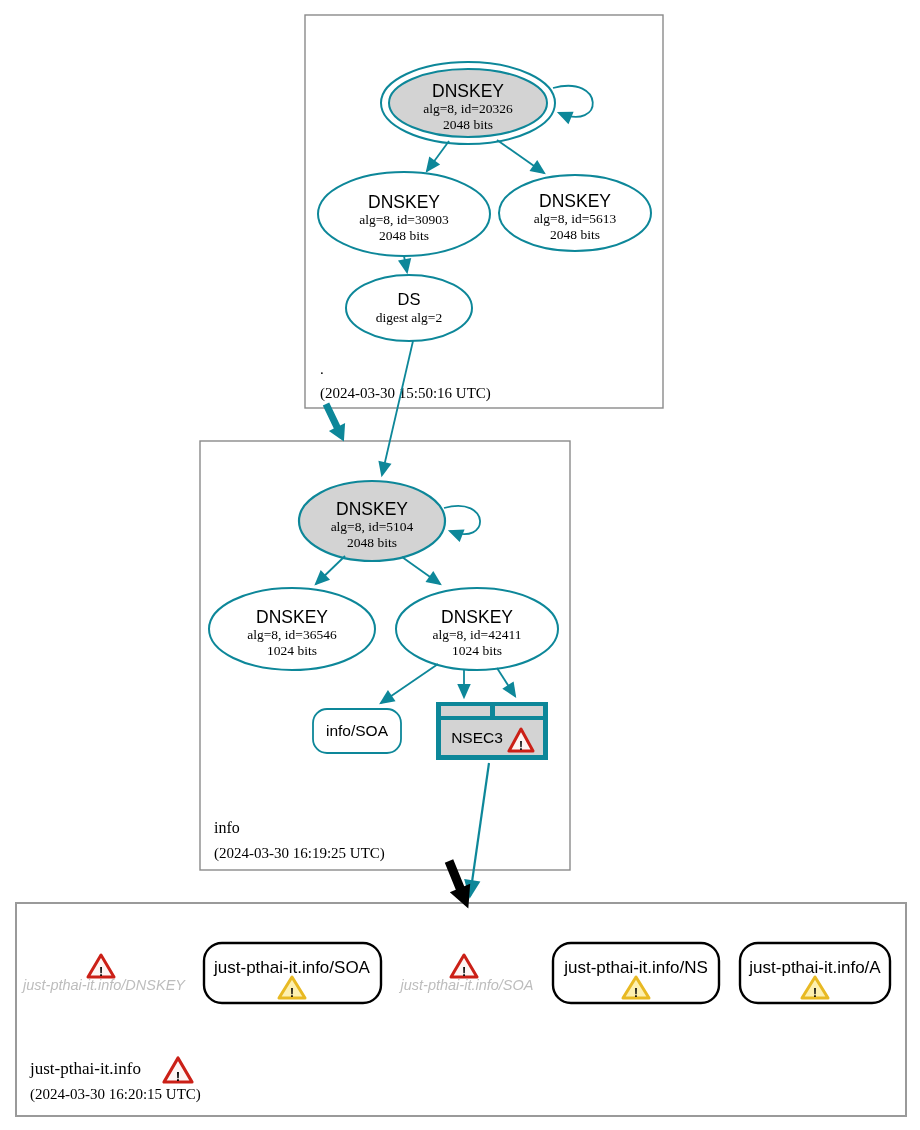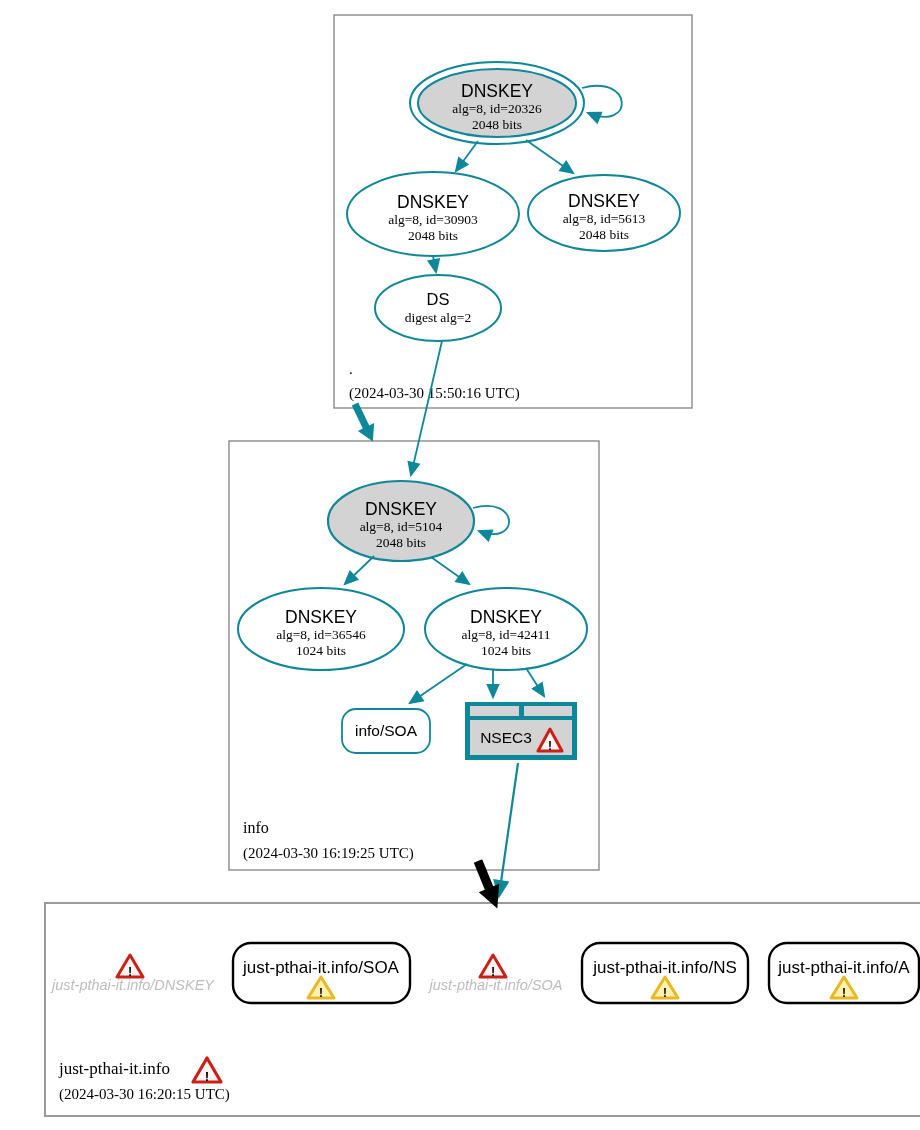--- a/index.html
+++ b/index.html
@@ -3,7 +3,7 @@
 <meta charset="utf-8">
 <style>
   html,body{margin:0;padding:0;background:#ffffff;}
-  .stage{position:relative;width:788px;height:1130px;background:#ffffff;padding-left:29px;}
+  .stage{position:relative;width:788px;height:1130px;background:#ffffff;}
   svg{display:block;}
   .t-title{font-family:"Liberation Sans",sans-serif;fill:#000000;}
   .t-detail{font-family:"Liberation Serif",serif;fill:#000000;}

